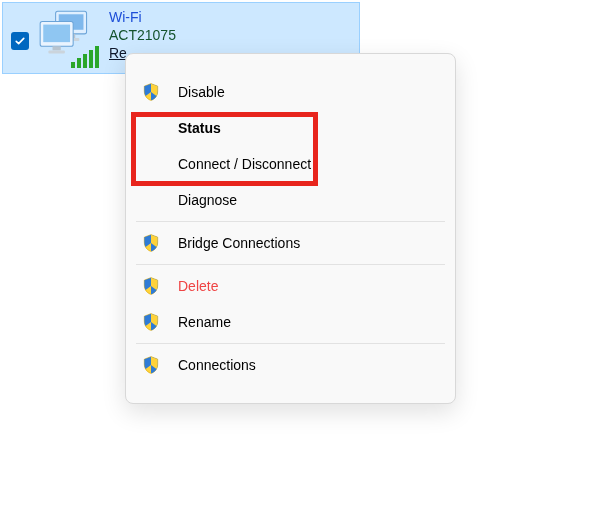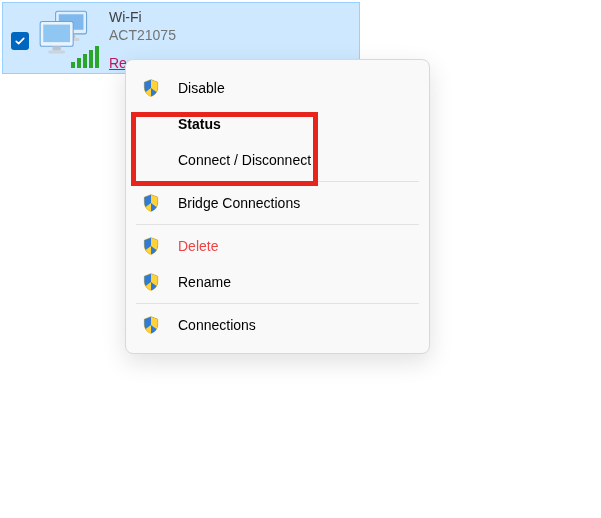--- a/index.html
+++ b/index.html
@@ -47,7 +47,7 @@
       margin-right: 8px;
     }
     .adapter .text { padding-top: 1px; }
-    .adapter .name { color: #404040; margin-bottom: 2px; }
+    .adapter .name { color: #1d4ed8; margin-bottom: 2px; }
     .adapter .ssid { color: #737373; margin-bottom: 12px; }
     .adapter .vendor { color: #be185d; text-decoration: underline; }
 

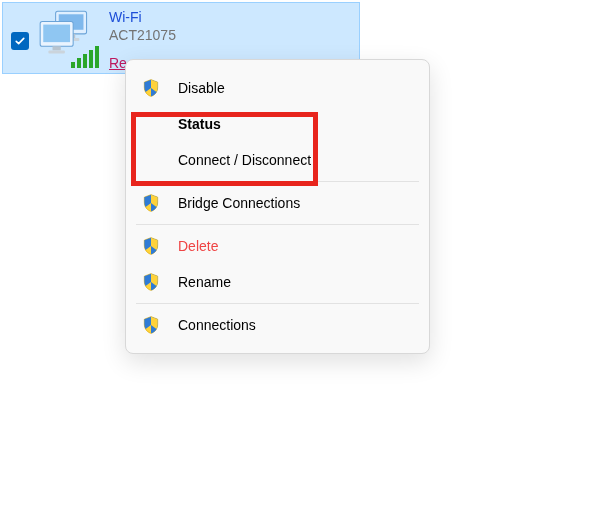--- a/index.html
+++ b/index.html
@@ -48,7 +48,7 @@
     }
     .adapter .text { padding-top: 1px; }
     .adapter .name { color: #1d4ed8; margin-bottom: 2px; }
-    .adapter .ssid { color: #737373; margin-bottom: 12px; }
+    .adapter .ssid { color: #14532d; margin-bottom: 2px; }
     .adapter .vendor { color: #be185d; text-decoration: underline; }
 
     

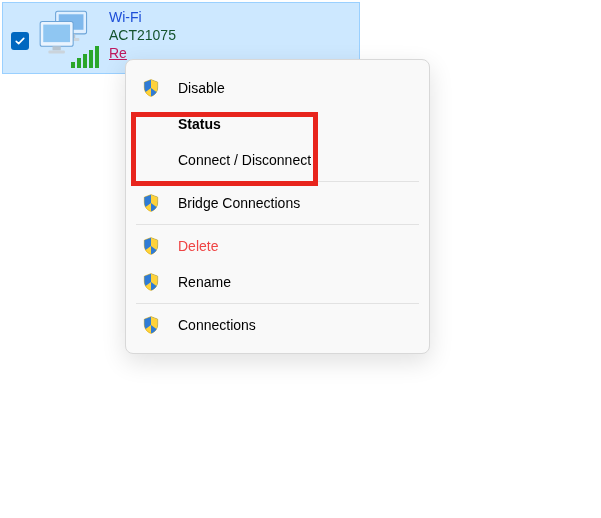--- a/index.html
+++ b/index.html
@@ -49,7 +49,7 @@
     .adapter .text { padding-top: 1px; }
     .adapter .name { color: #1d4ed8; margin-bottom: 2px; }
     .adapter .ssid { color: #14532d; margin-bottom: 2px; }
-    .adapter .vendor { color: #be185d; text-decoration: underline; }
+    .adapter .vendor { color: #0f172a; text-decoration: underline; }
 
     
     .sigbars {

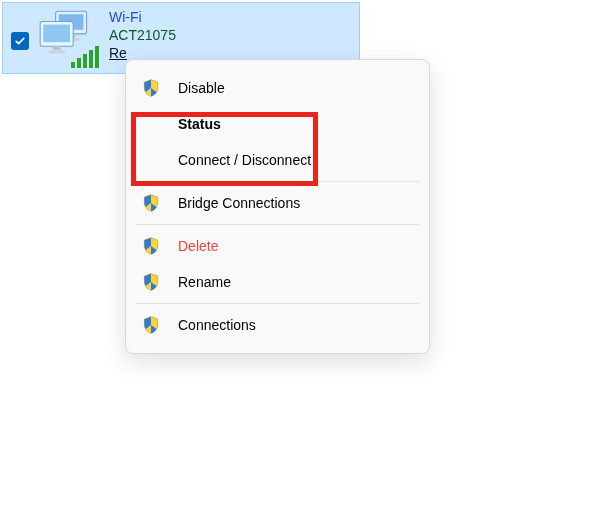--- a/index.html
+++ b/index.html
@@ -75,12 +75,12 @@
     .menu {
       position: absolute;
       left: 125px;
-      top: 59px;
-      width: 305px;
+      top: 53px;
+      width: 331px;
       background: #f9f9f9;
       border: 1px solid #d8d8d8;
       border-radius: 8px;
-      padding: 10px 0;
+      padding: 20px 0;
       box-shadow: 0 8px 24px rgba(0,0,0,0.12);
     }
     .menu-item {

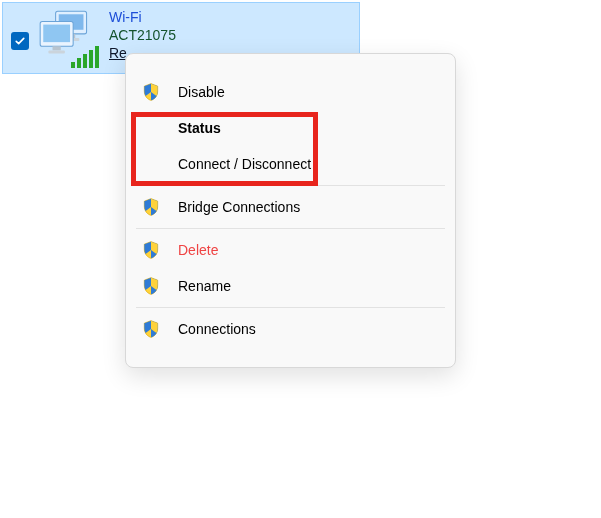--- a/index.html
+++ b/index.html
@@ -181,6 +181,10 @@
     <span class="label">Connect / Disconnect</span>
   </div>
 
+  <div class="menu-item">
+    <span class="icon"></span>
+    <span class="label">Diagnose</span>
+  </div>
 
   <div class="menu-sep"></div>
 

